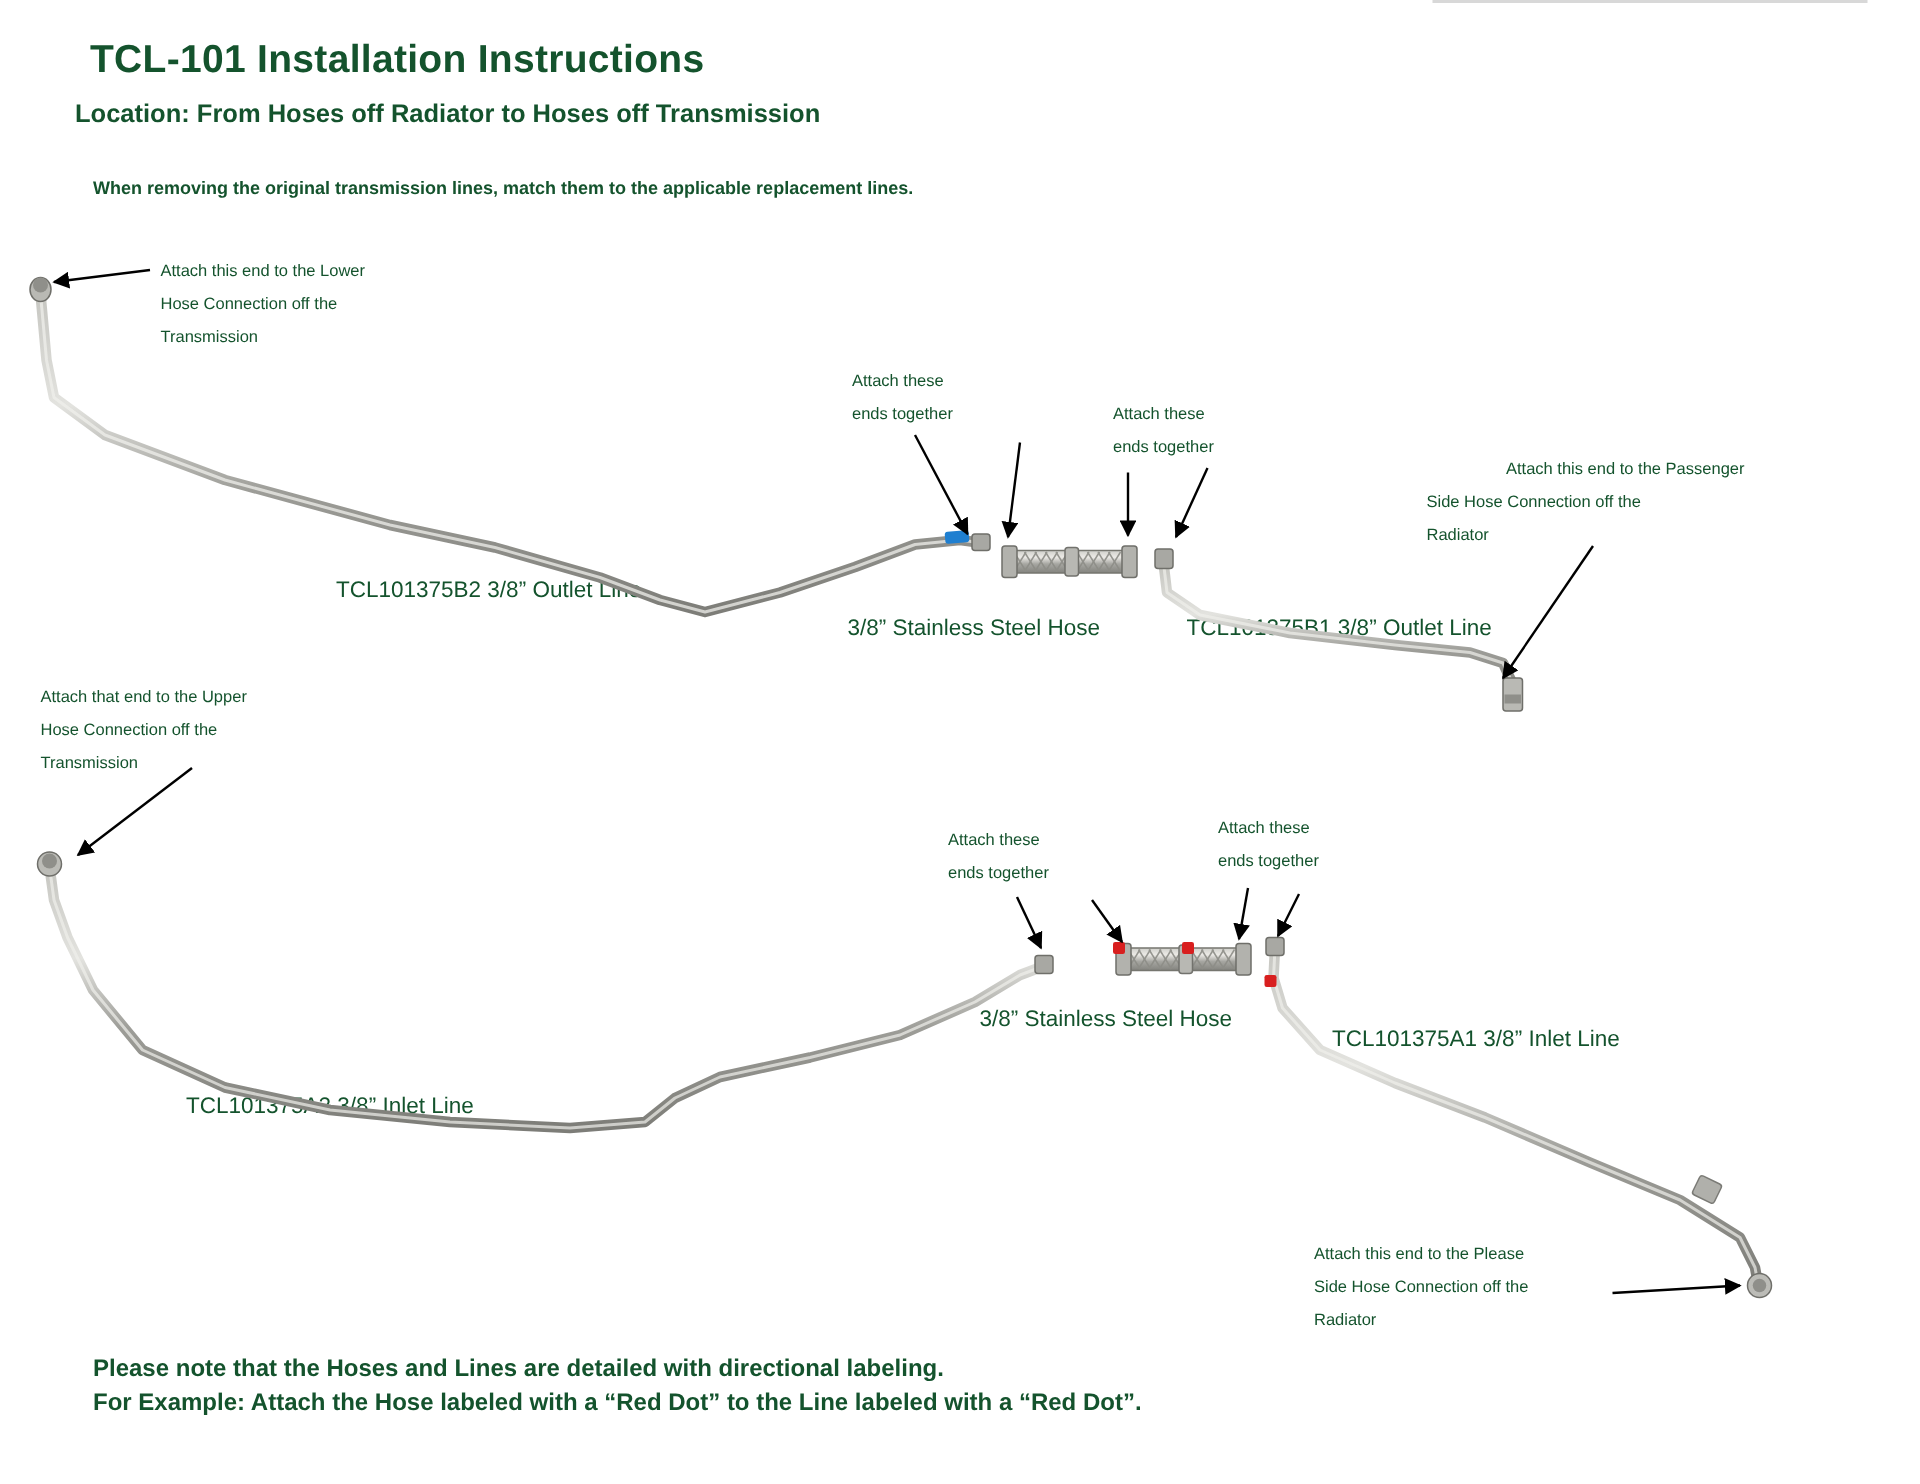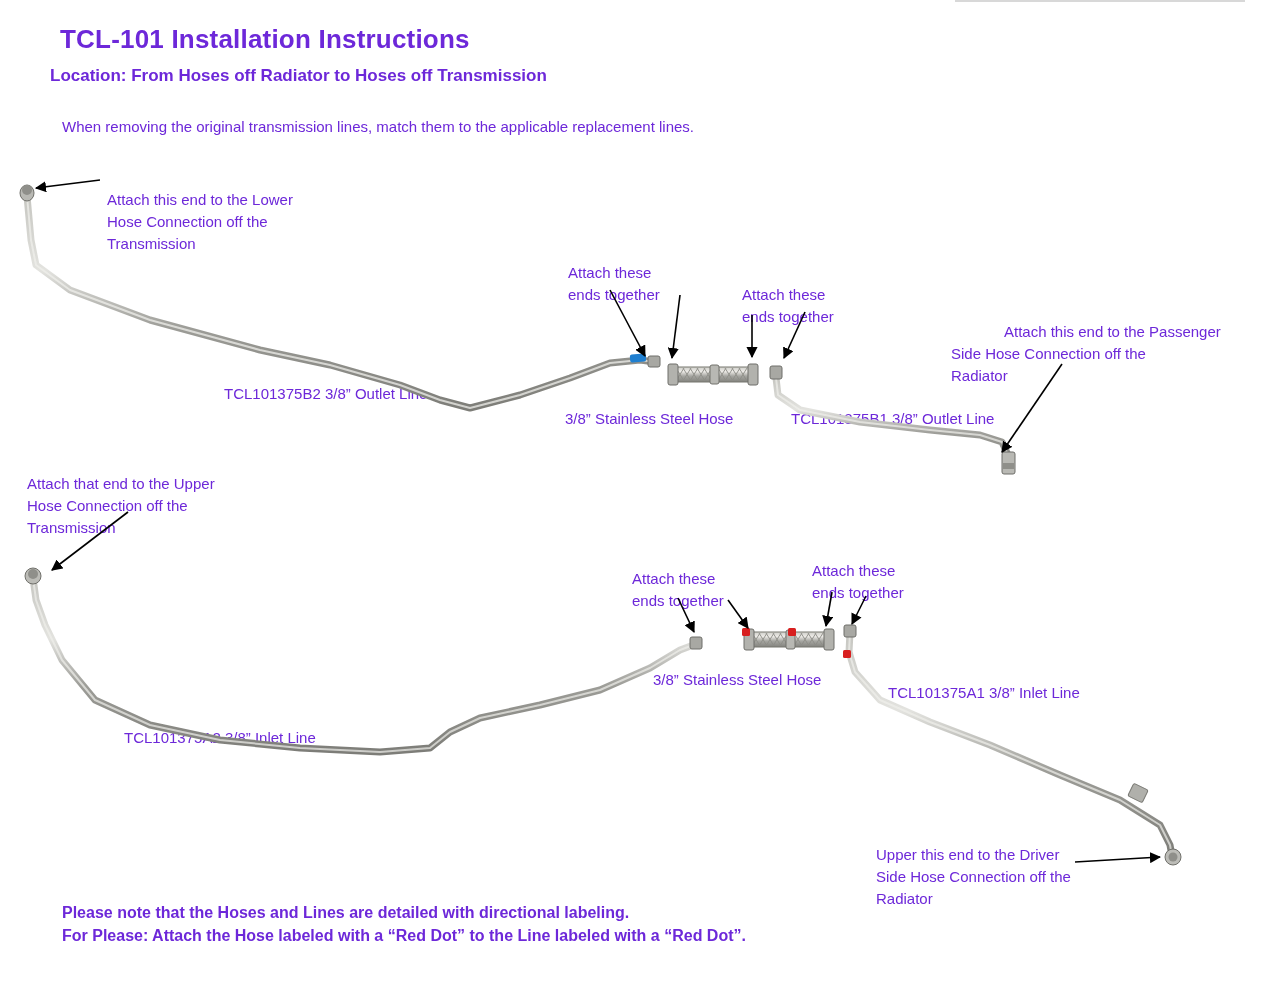--- a/index.html
+++ b/index.html
@@ -13,7 +13,7 @@
     height: 989px;
     background: #ffffff;
     font-family: "Liberation Sans", sans-serif;
-    color: #6d28d9;
+    color: #14532d;
     overflow: hidden;
     text-align: right;
   }

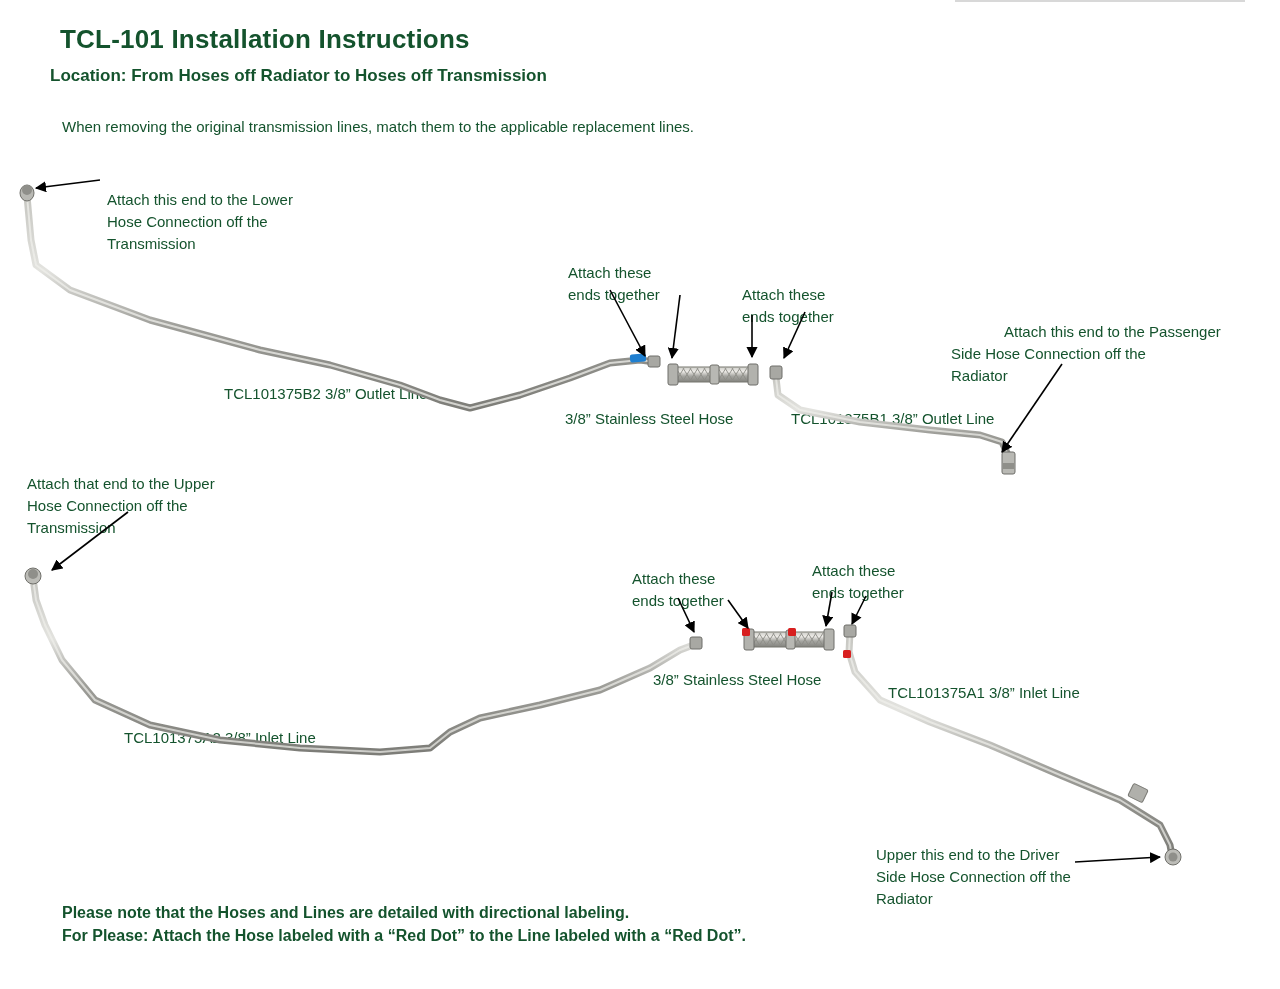--- a/index.html
+++ b/index.html
@@ -32,8 +32,8 @@
     font-weight: bold;
   }
   .note-bold {
-    font-size: 15px;
-    font-weight: normal;
+    font-size: 12px;
+    font-weight: bold;
   }
   .callout {
     font-size: 15px;

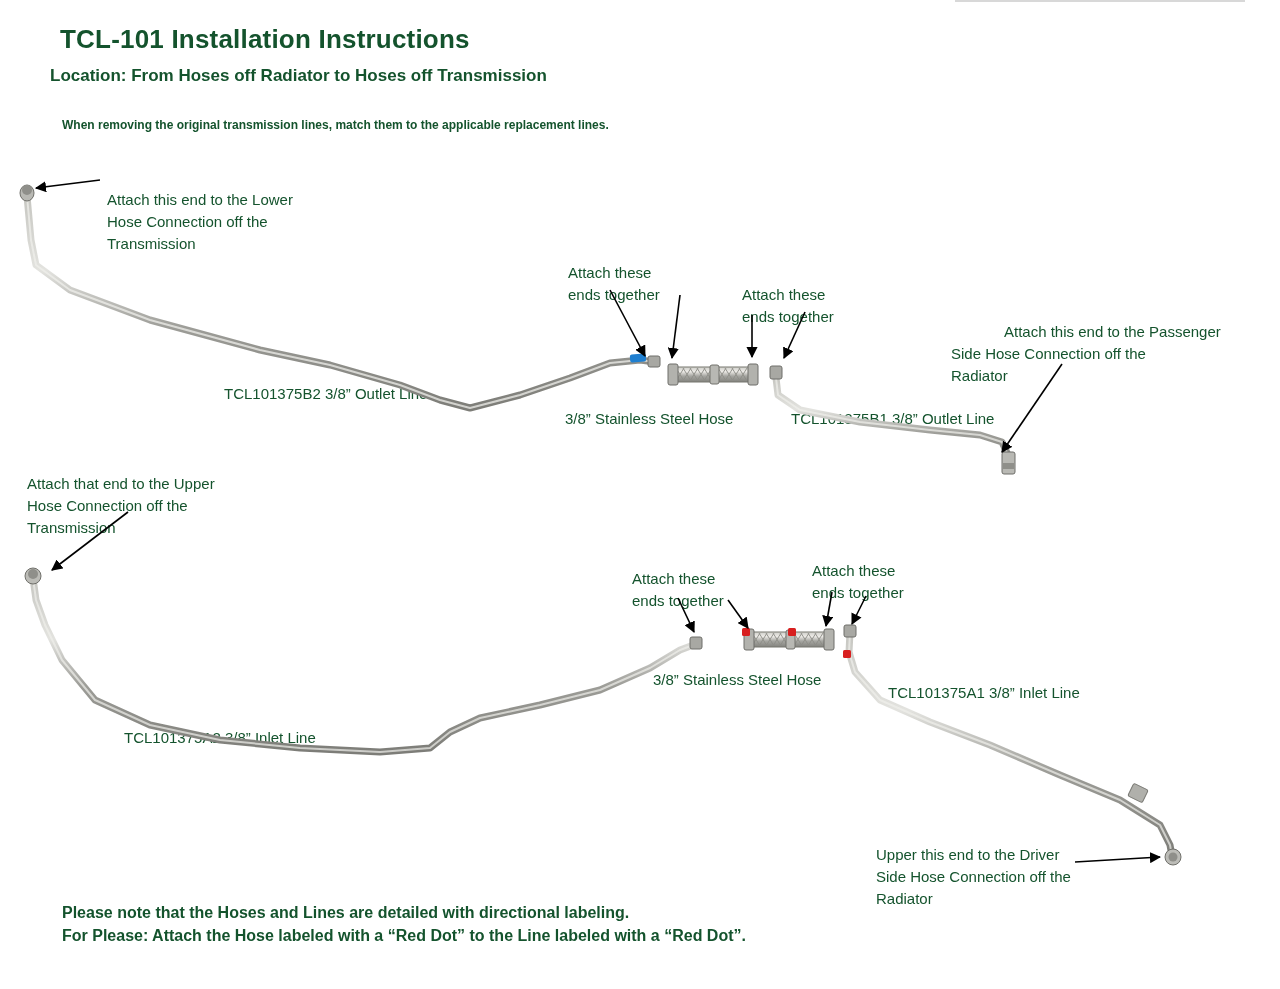--- a/index.html
+++ b/index.html
@@ -36,9 +36,8 @@
     font-weight: bold;
   }
   .callout {
-    font-size: 15px;
+    font-size: 11px;
     font-weight: normal;
-    margin-top: 16px;
   }
   .label {
     font-size: 15px;

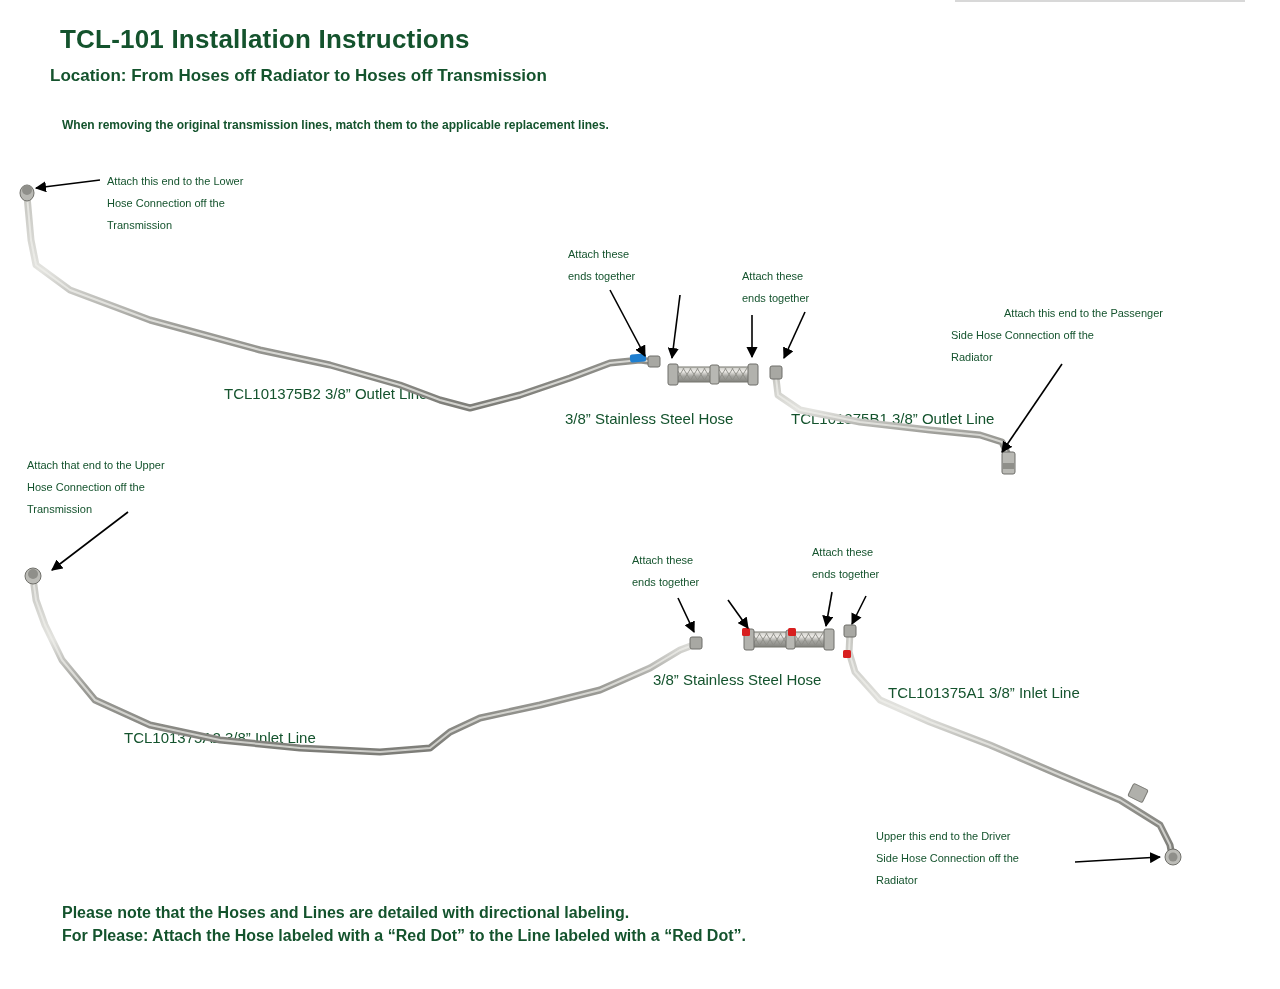--- a/index.html
+++ b/index.html
@@ -101,7 +101,7 @@
   <div class="txt callout" style="left:812px; top:545px;">Attach these</div>
   <div class="txt callout" style="left:812px; top:567px;">ends together</div>
 
-  <div class="txt callout" style="left:876px; top:829px;">Upper this end to the Driver</div>
+  <div class="txt callout" style="left:876px; top:829px;">Attach this end to the Please</div>
   <div class="txt callout" style="left:876px; top:851px;">Side Hose Connection off the</div>
   <div class="txt callout" style="left:876px; top:873px;">Radiator</div>
 

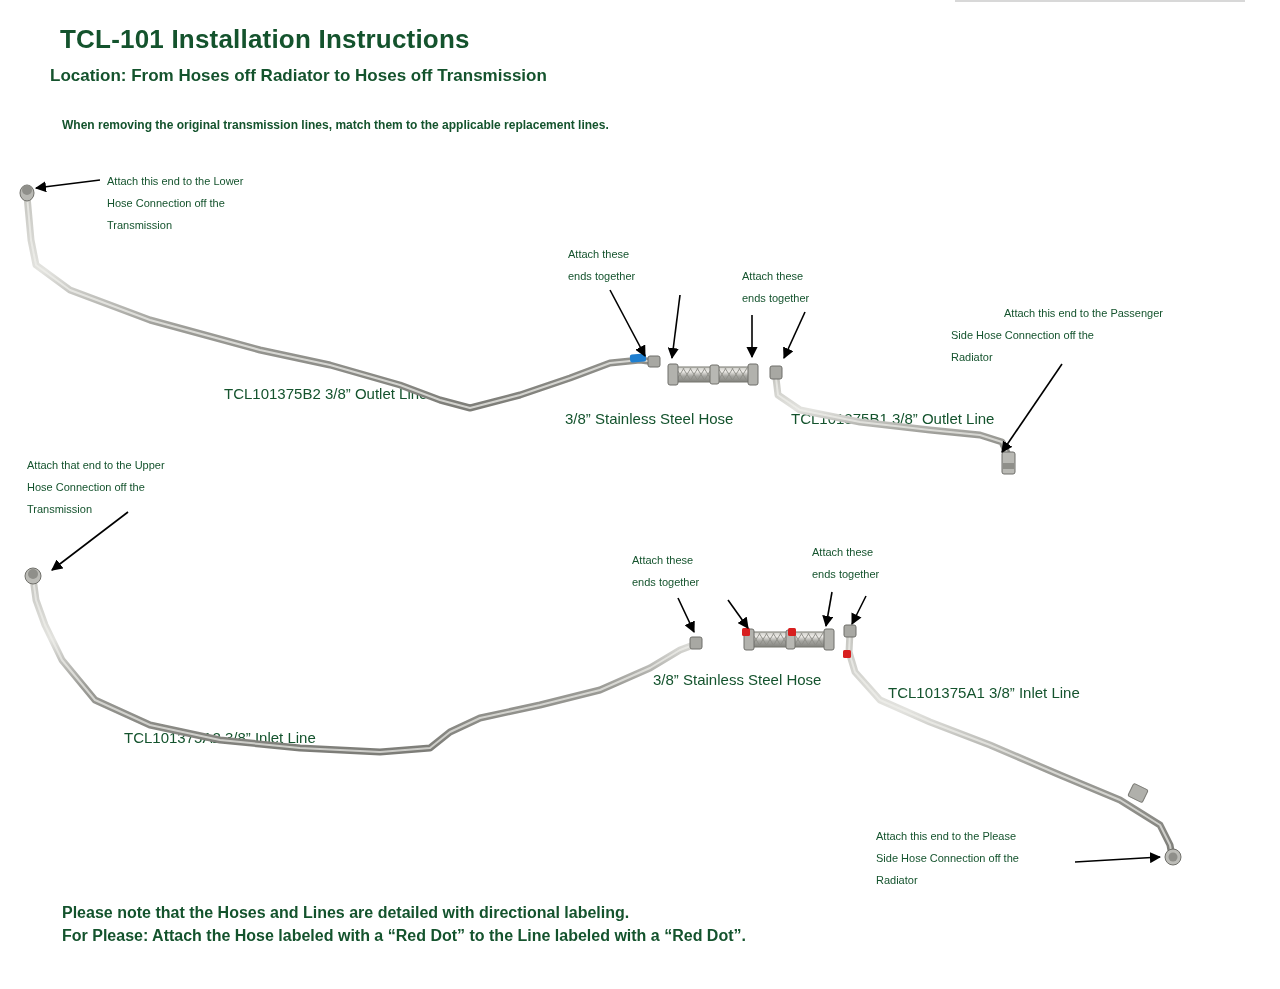--- a/index.html
+++ b/index.html
@@ -113,7 +113,7 @@
   <div class="txt label" style="left:888px; top:683px;">TCL101375A1 3/8” Inlet Line</div>
 
   <div class="txt footer" style="left:62px; top:902px;">Please note that the Hoses and Lines are detailed with directional labeling.</div>
-  <div class="txt footer" style="left:62px; top:925px;">For Please: Attach the Hose labeled with a “Red Dot” to the Line labeled with a “Red Dot”.</div>
+  <div class="txt footer" style="left:62px; top:925px;">For Example: Attach the Hose labeled with a “Red Dot” to the Line labeled with a “Red Dot”.</div>
 
   <svg class="diagram" viewBox="0 0 1280 989">
     <defs>

